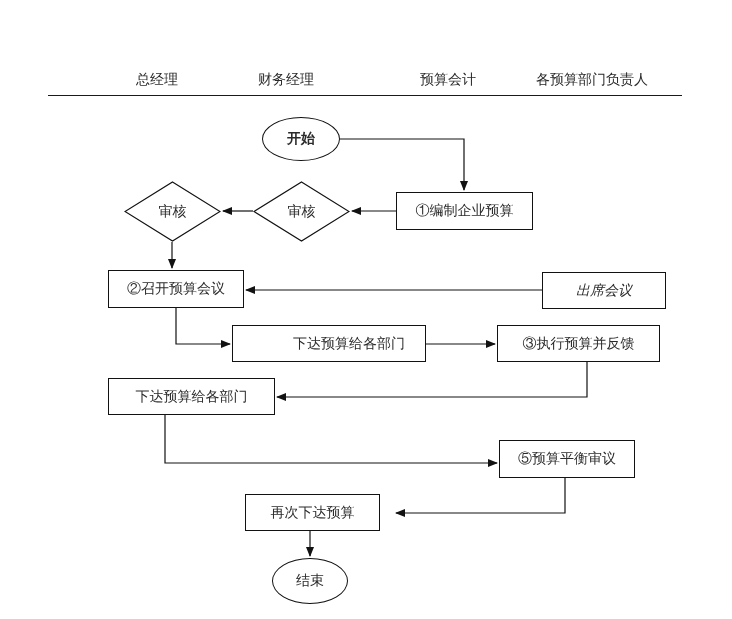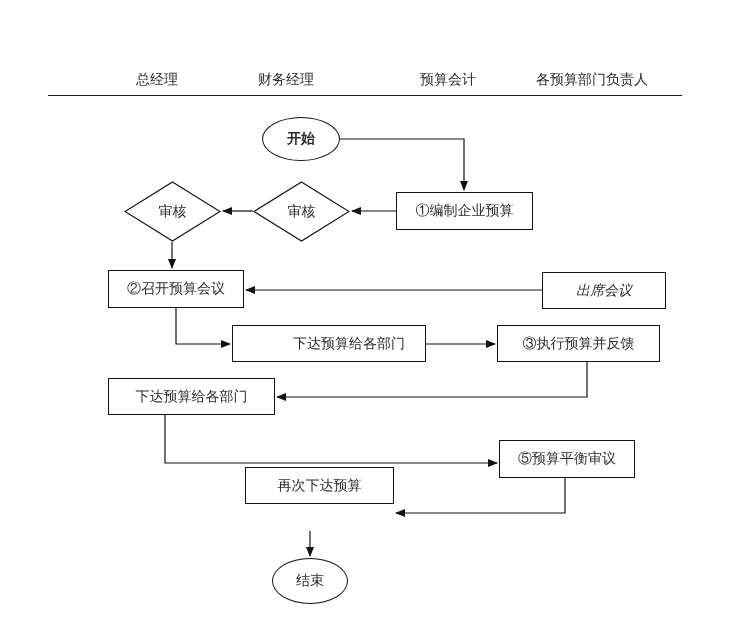--- a/index.html
+++ b/index.html
@@ -150,7 +150,7 @@
       <div class="node box" style="left: 499px; top: 440px; width: 136px; height: 38px;">
         <span>⑤预算平衡审议</span>
       </div>
-      <div class="node box" style="left: 245px; top: 467px; width: 149px; height: 37px;">
+      <div class="node box" style="left: 245px; top: 494px; width: 135px; height: 37px;">
         <span>再次下达预算</span>
       </div>
       <div class="node ellipse" style="left: 272px; top: 558px; width: 76px; height: 46px;">

